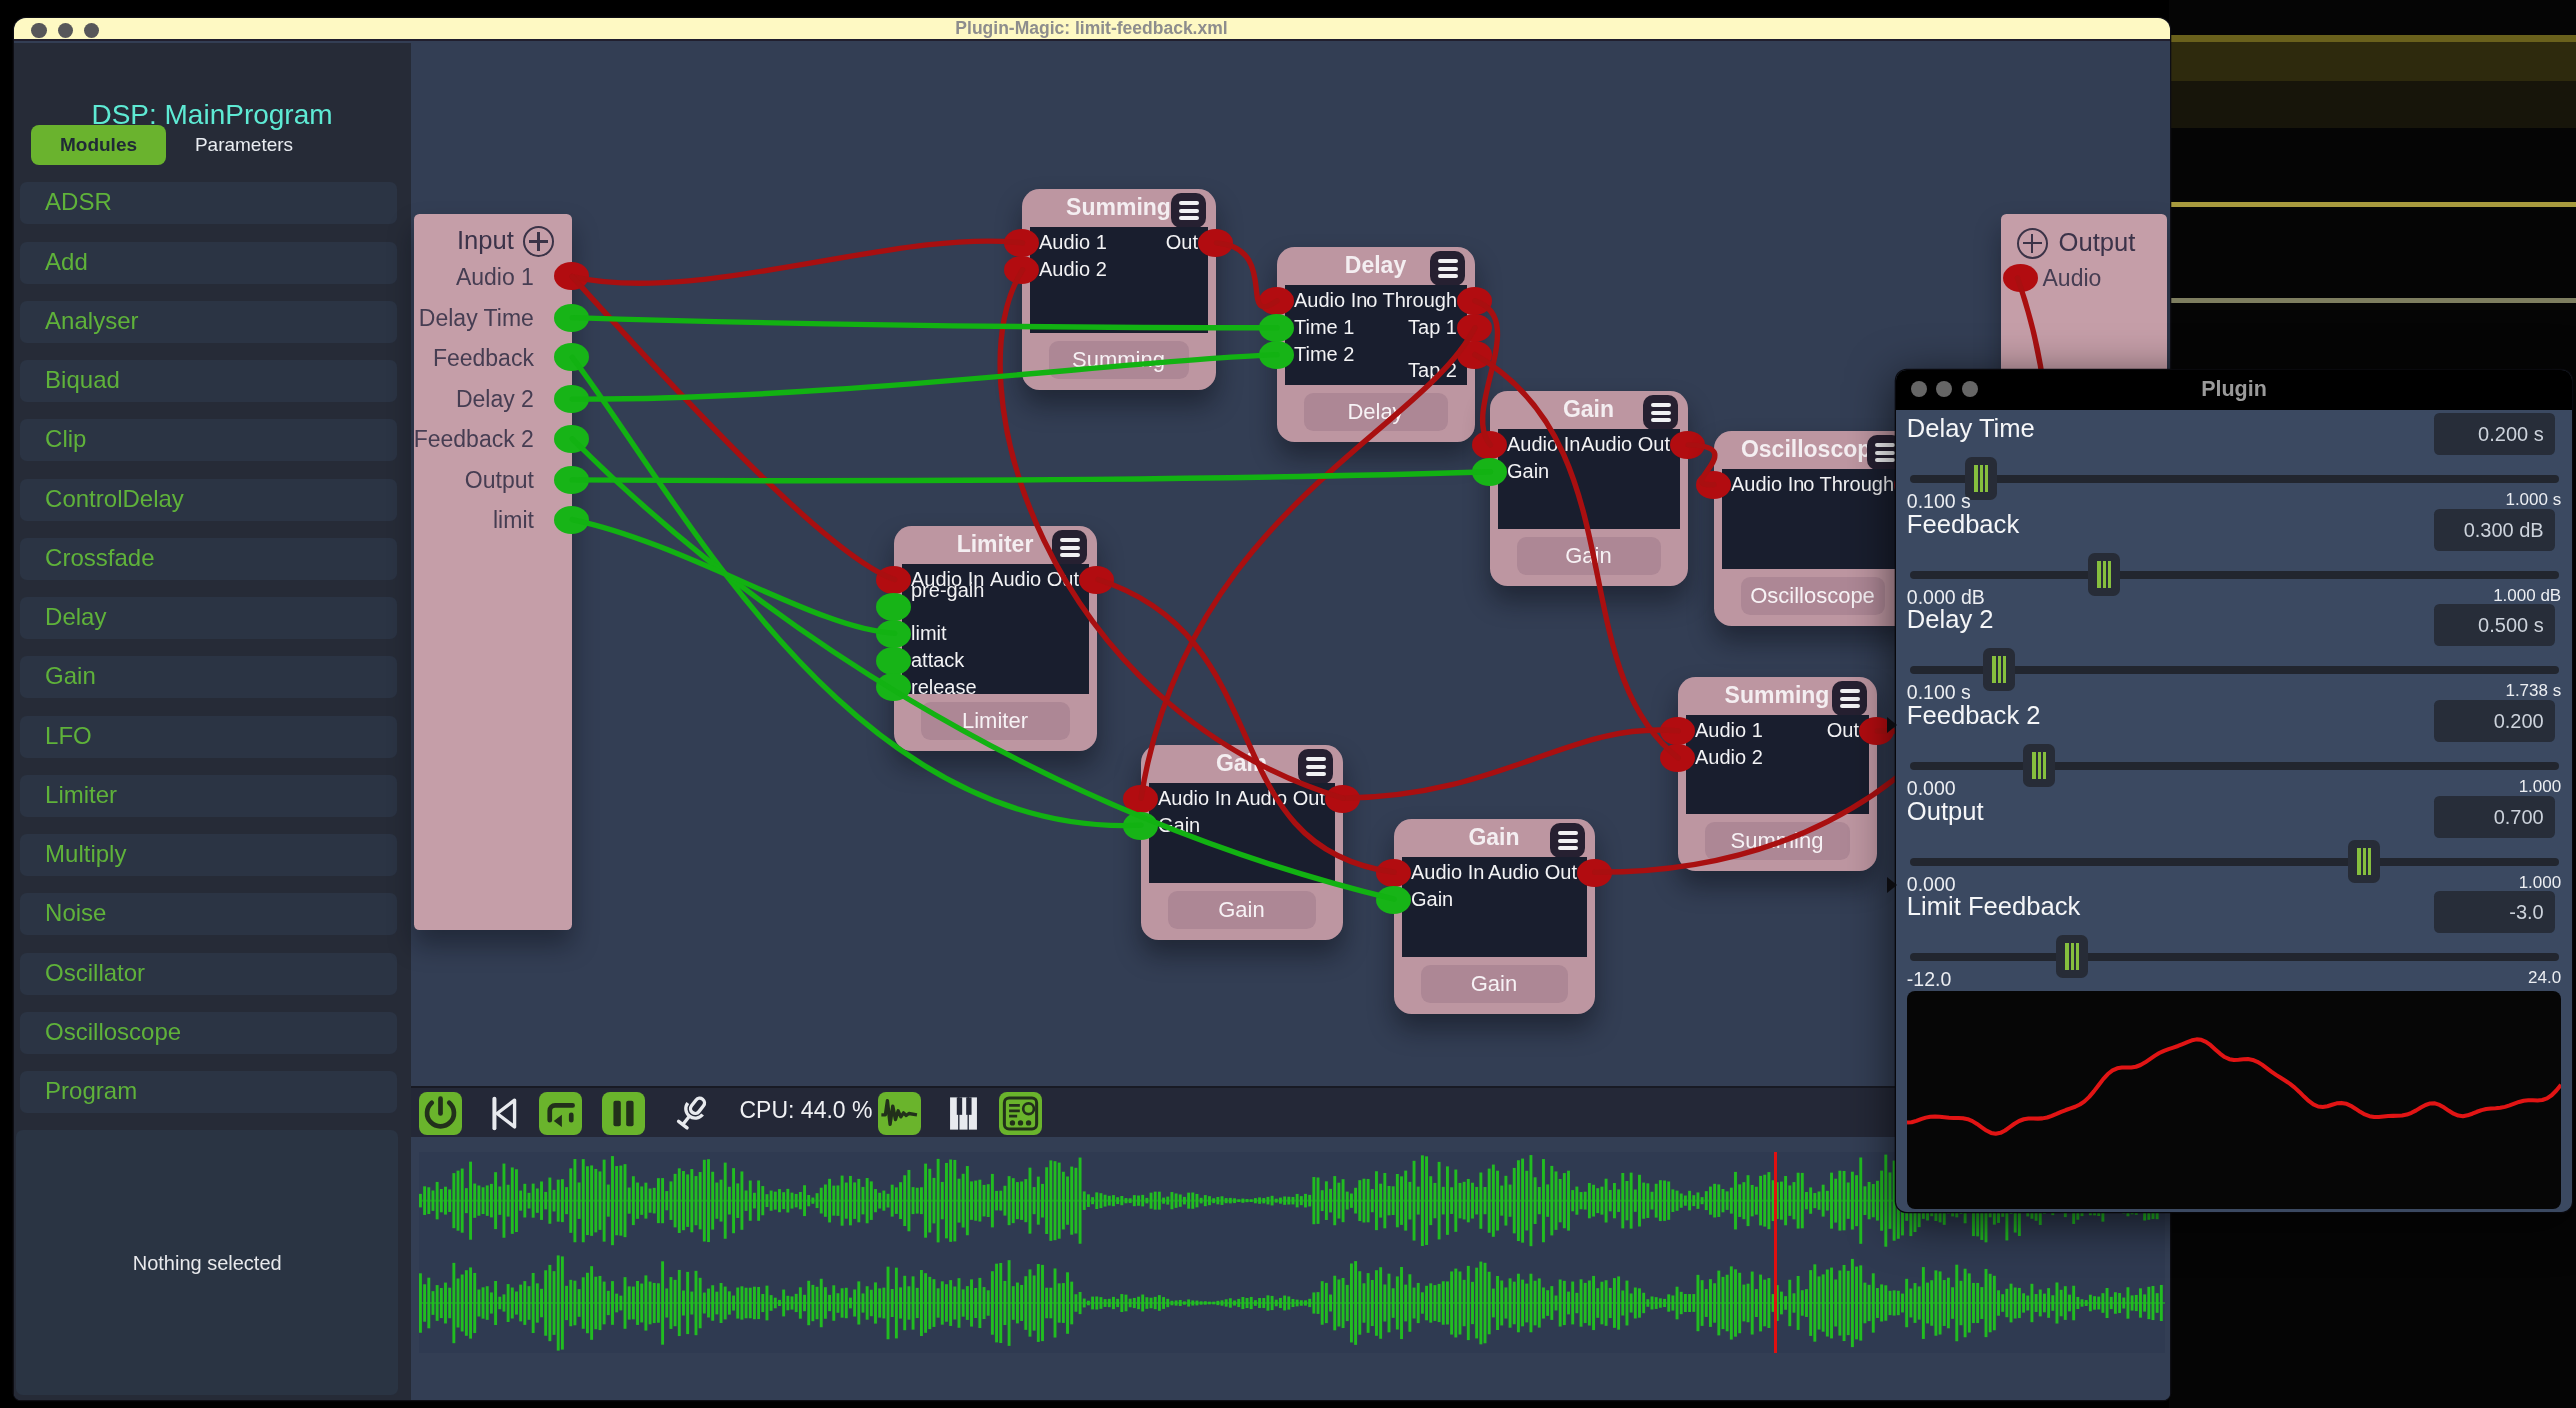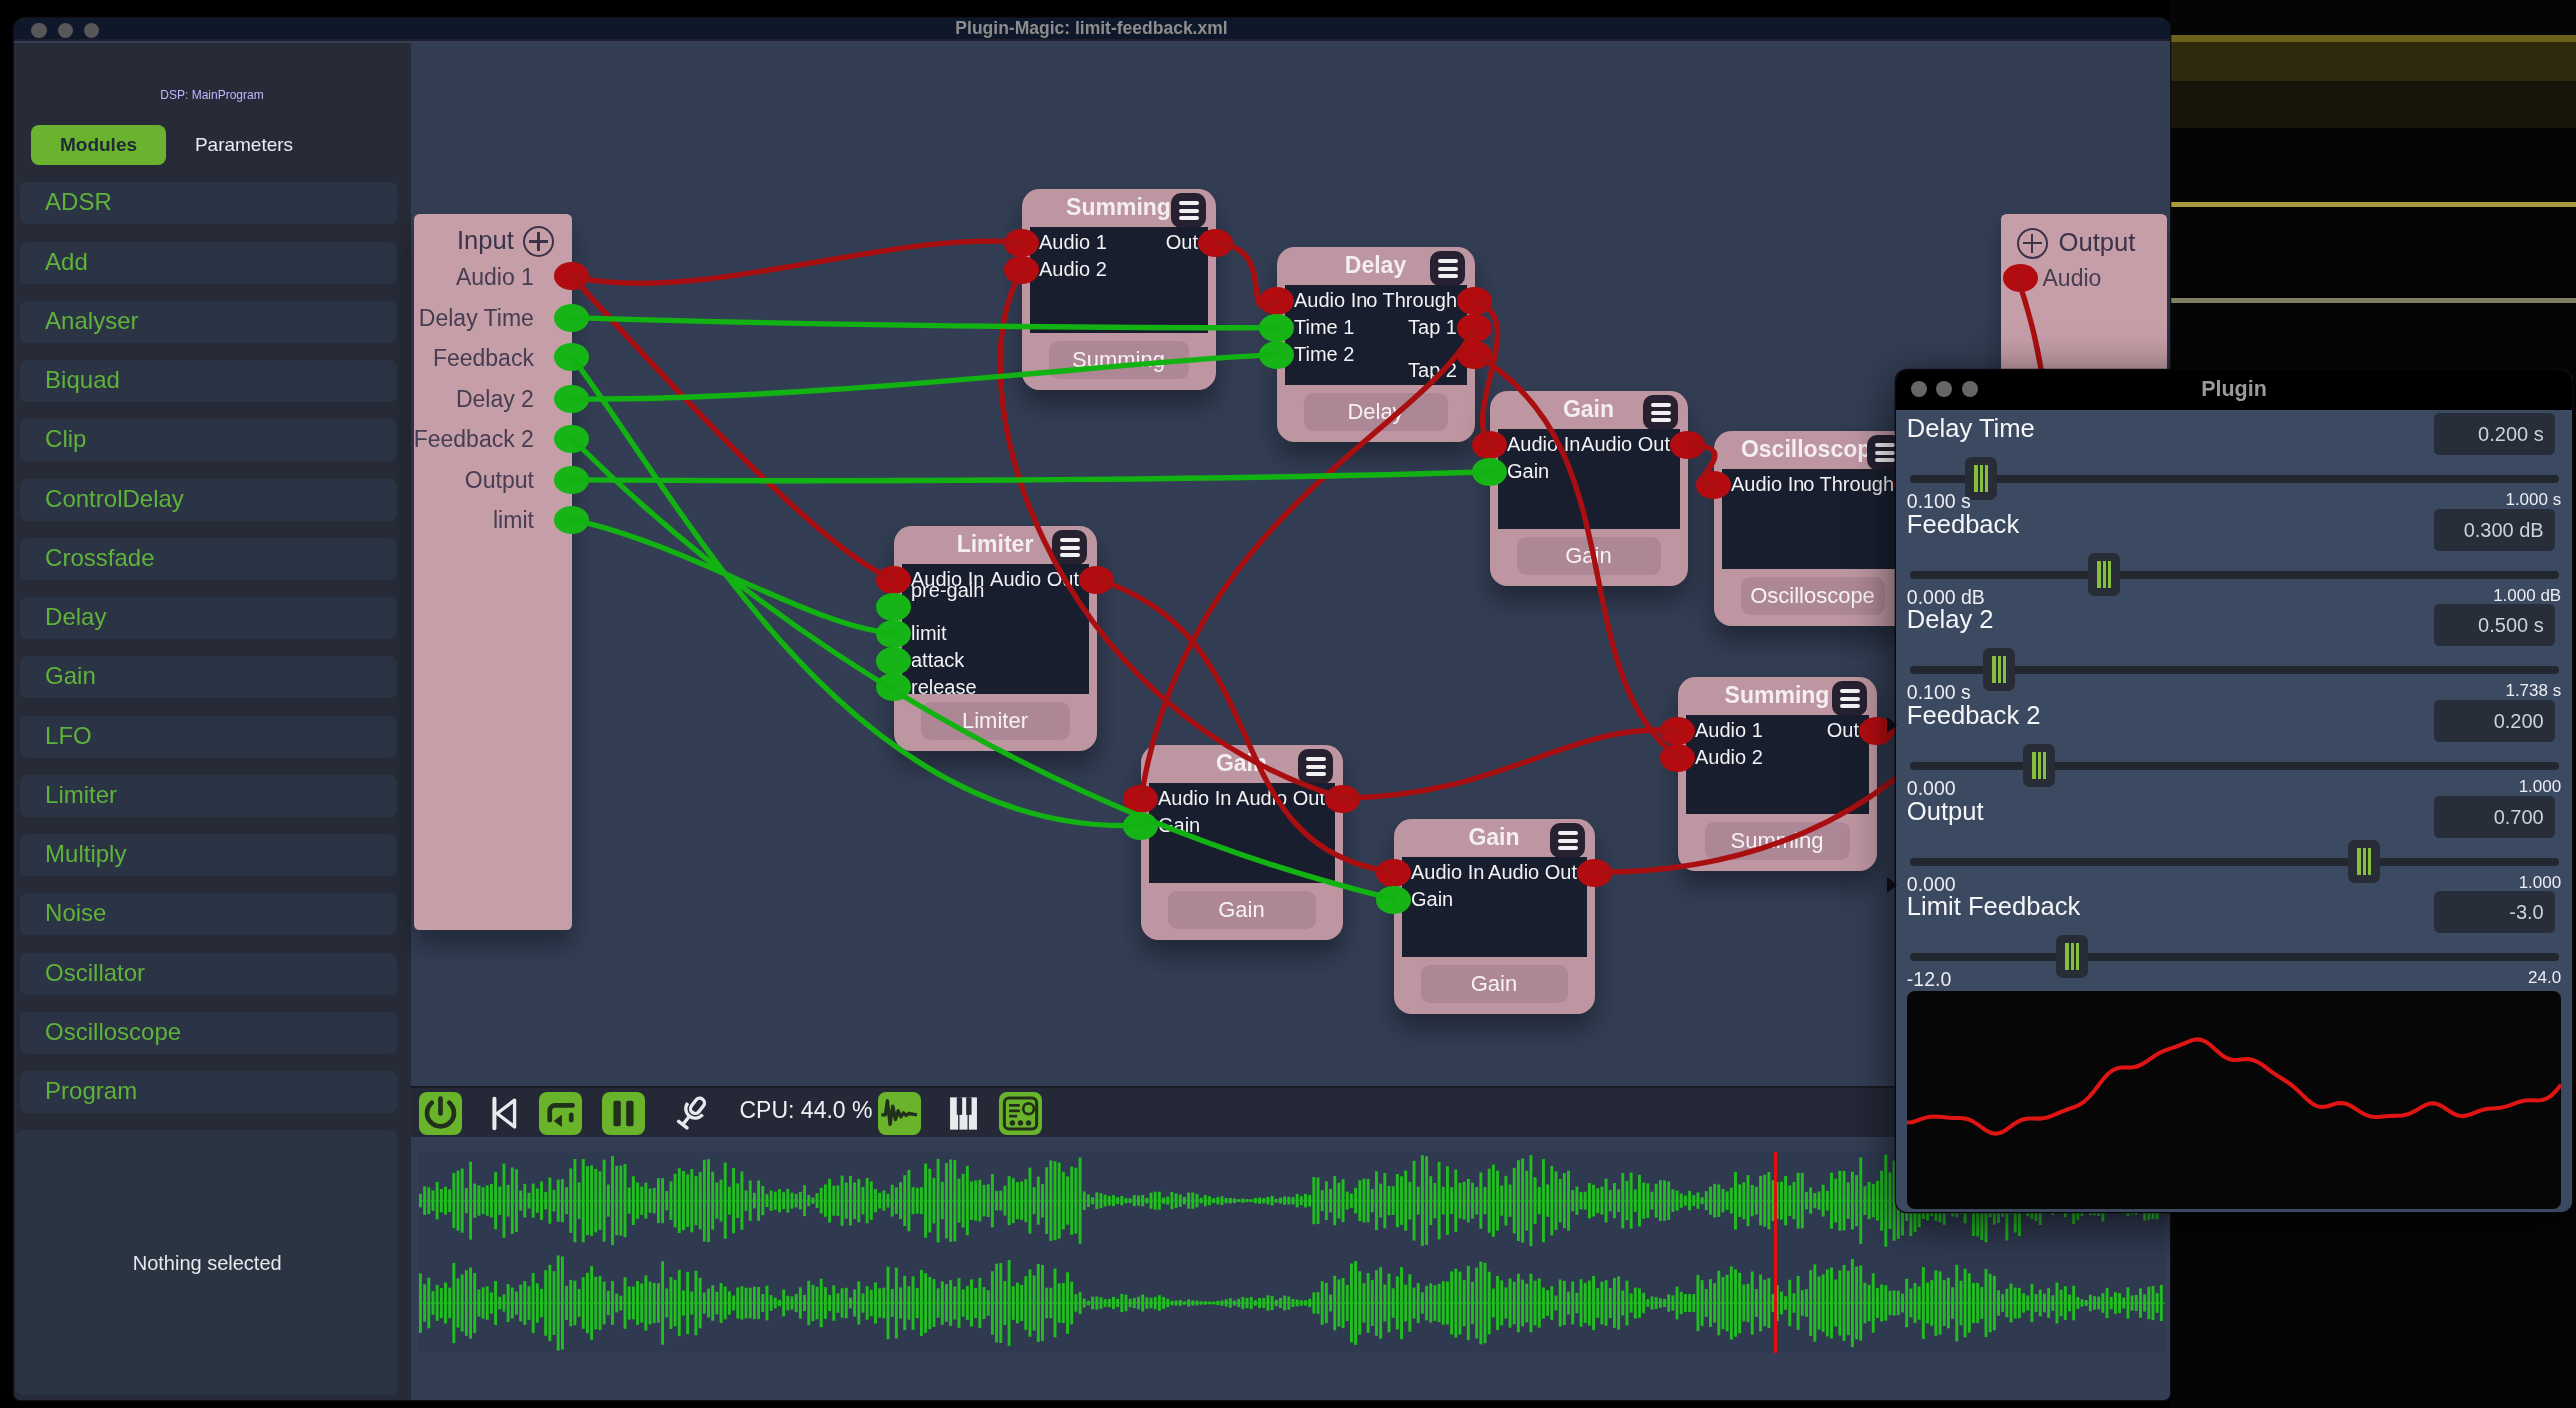--- a/index.html
+++ b/index.html
@@ -13,7 +13,7 @@
   
   #main-window{position:absolute;left:13.5px;top:18px;width:2156px;height:1382px;background:#333e54;
     border-radius:12px 12px 6.7px 6.7px;overflow:hidden;z-index:1;box-shadow:0 0 0 1.3px #0e0e14;}
-  #titlebar{position:absolute;left:0;top:0;width:100%;height:23px;background:#0f172a;border-bottom:2px solid #211f2e;}
+  #titlebar{position:absolute;left:0;top:0;width:100%;height:23px;background:#fef9c3;border-bottom:2px solid #211f2e;}
   #titlebar .dot{position:absolute;top:4.7px;width:15.5px;height:15.5px;border-radius:50%;background:#57575a;}
   #window-title{position:absolute;left:0;right:0;top:0;height:23px;line-height:21.5px;text-align:center;
     color:#8d8d8d;font-size:17.5px;font-weight:bold;}

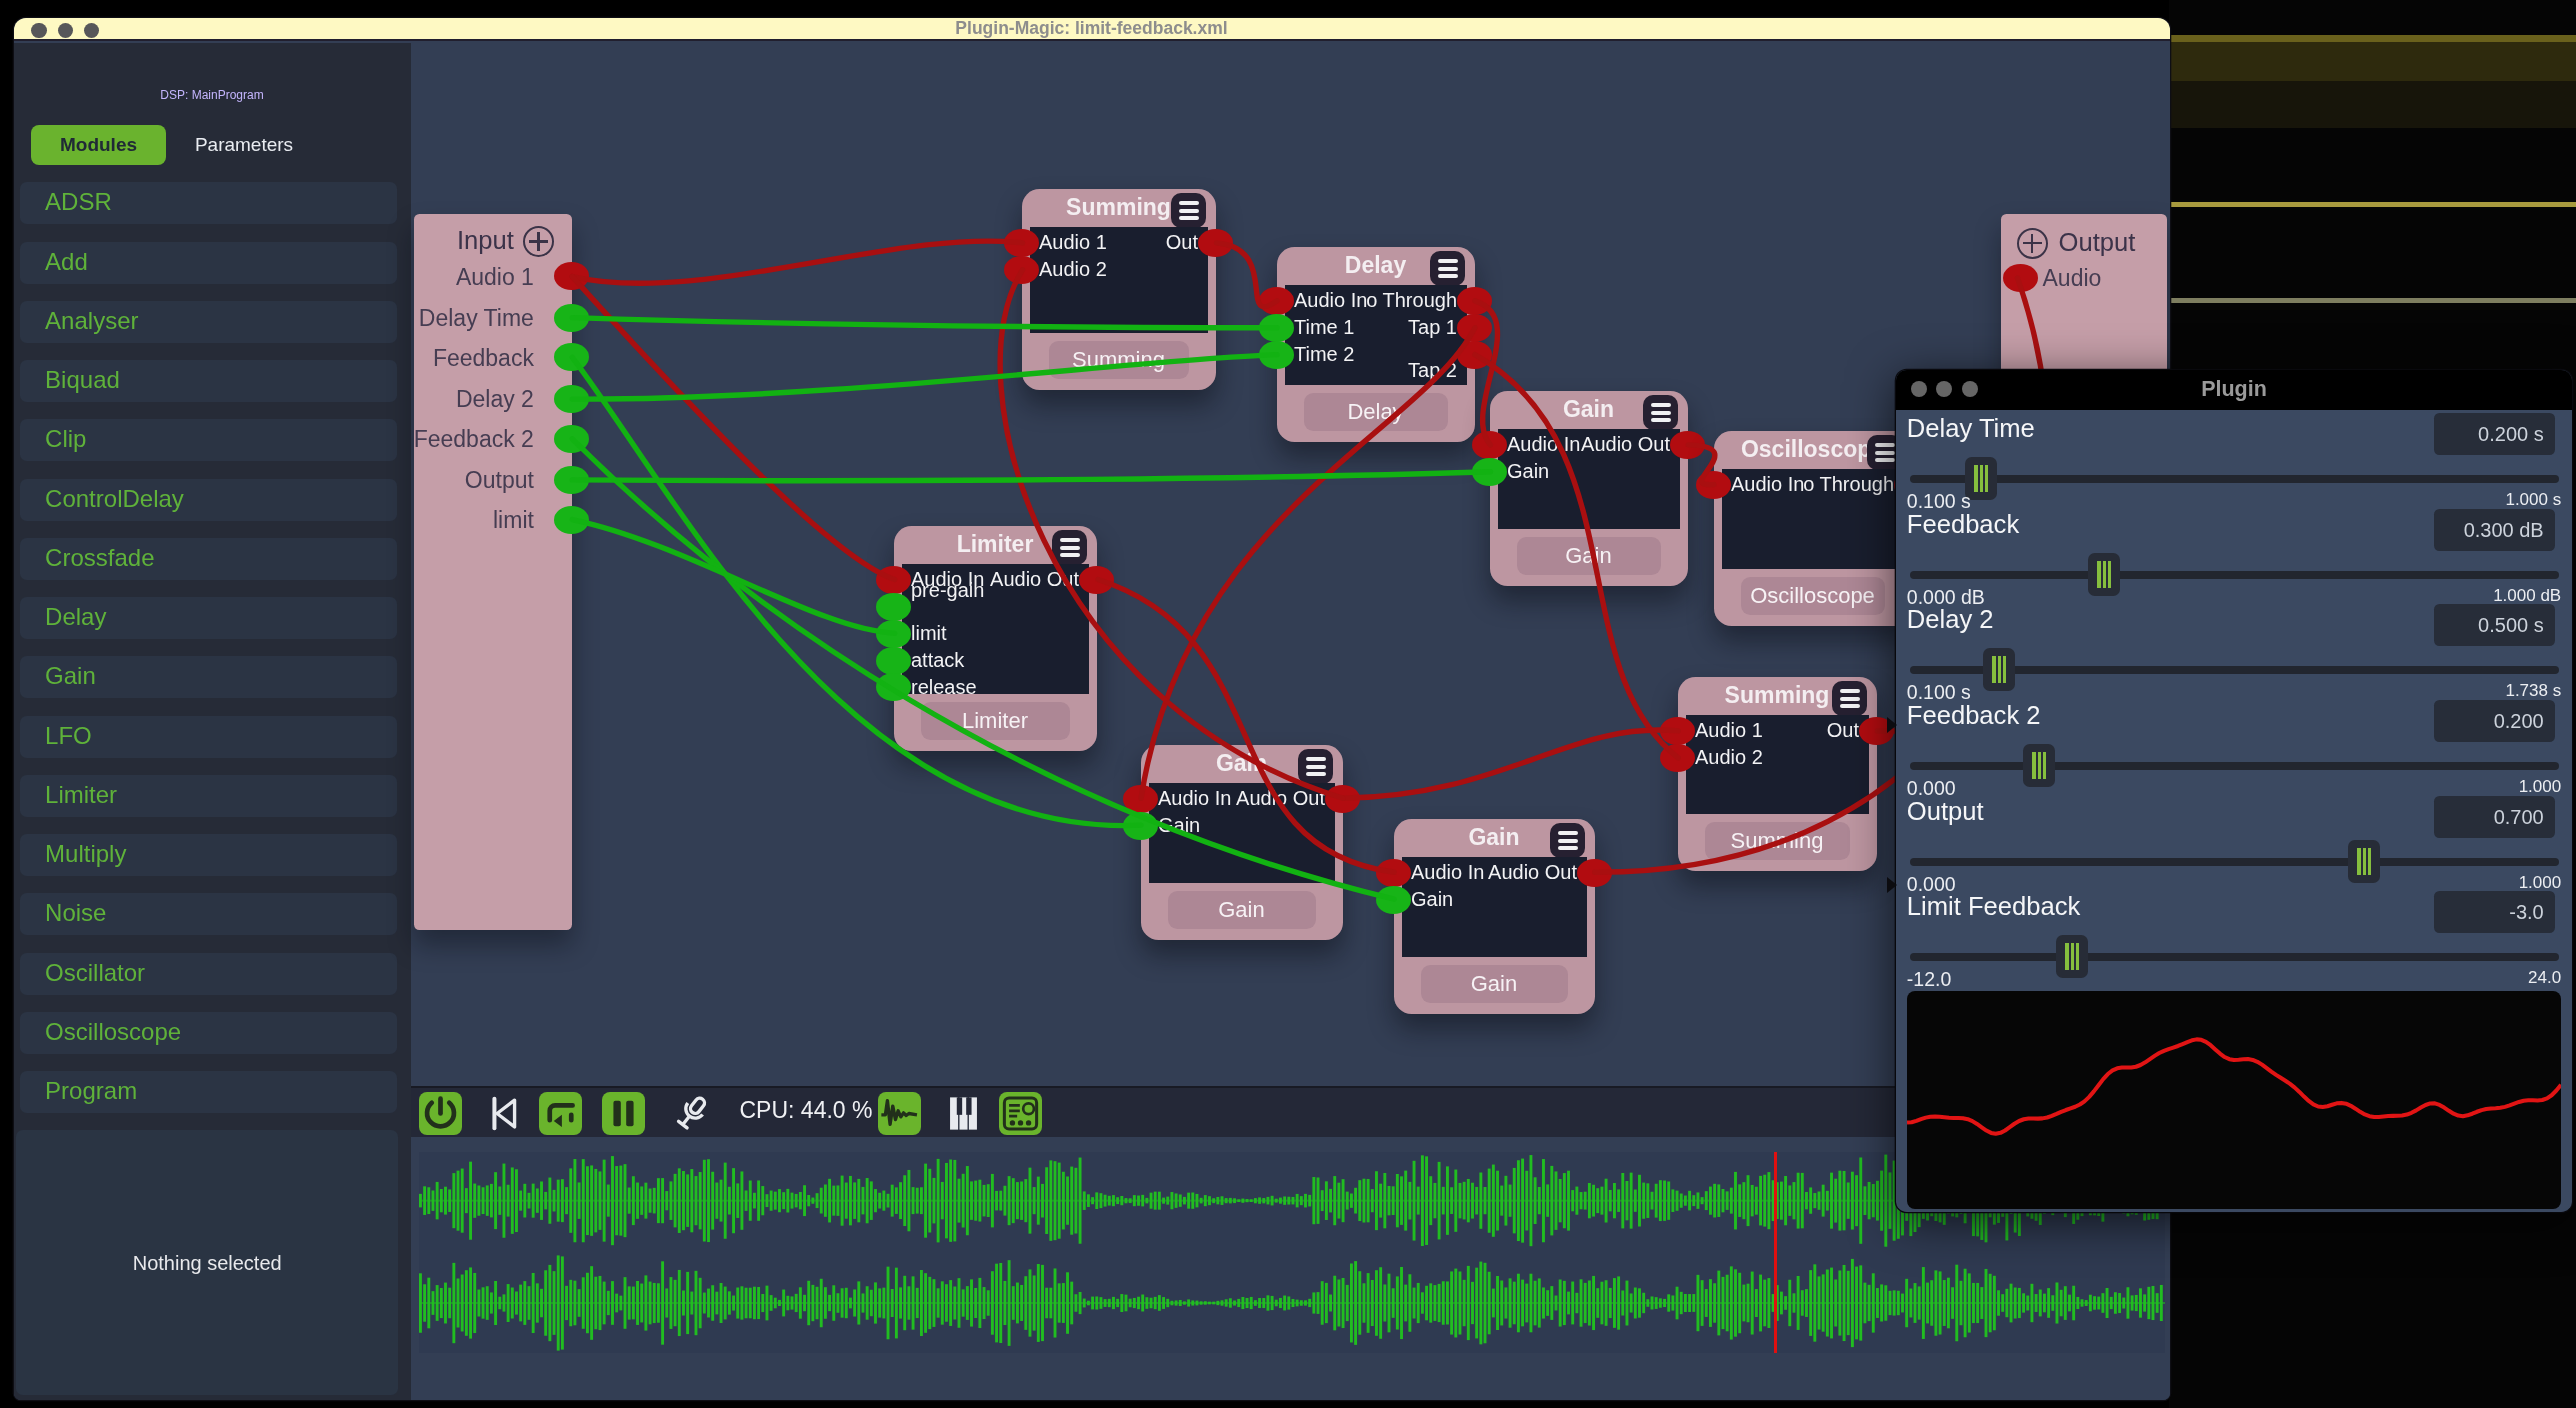--- a/index.html
+++ b/index.html
@@ -20,7 +20,7 @@
 
   
   #sidebar{position:absolute;left:0;top:25px;width:397px;bottom:0;background:#262b37;}
-  #dsp-label{position:absolute;left:0;top:45px;width:100%;text-align:center;color:#c4b5fd;font-size:12px;}
+  #dsp-label{position:absolute;left:0;top:56px;width:100%;text-align:center;color:#5eead4;font-size:28px;}
   .tab-pill{position:absolute;height:40px;border-radius:8px;font-size:19px;line-height:40px;text-align:center;cursor:pointer;}
   #tab-modules{left:17.5px;top:82px;width:135px;background:#6ab32e;color:#202a36;font-weight:bold;}
   #tab-parameters{left:160px;top:82px;width:141px;color:#e9ecf1;}

